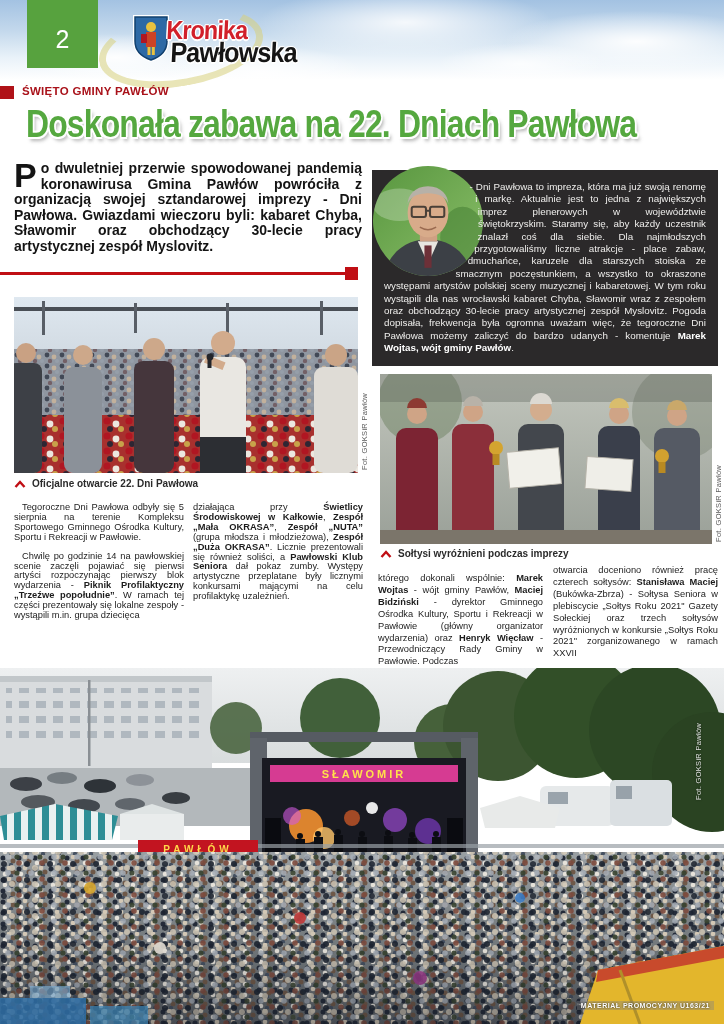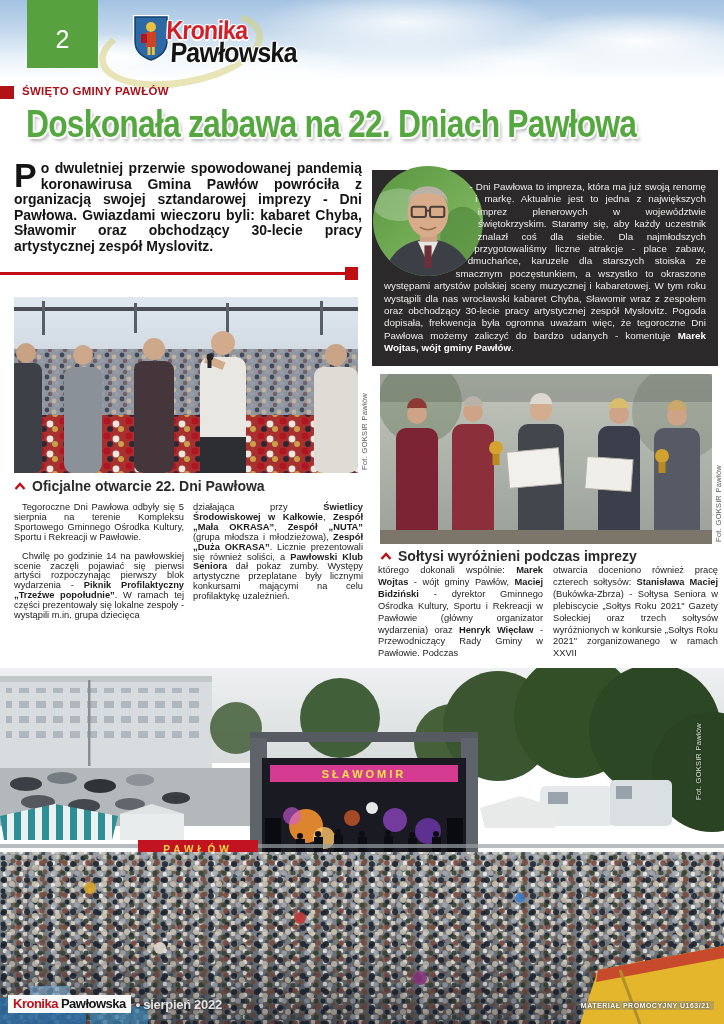--- a/index.html
+++ b/index.html
@@ -57,7 +57,7 @@
   .vc2{left:714px;top:542px;}
   .vc3{left:694px;top:800px;color:rgba(255,255,255,.85);text-shadow:0 0 2px rgba(0,0,0,.6);}
 
-  .caption{position:absolute;font-size:14px;font-weight:700;color:#2b2b2b;display:flex;align-items:center;gap:6px;}
+  .caption{position:absolute;font-size:10px;font-weight:700;color:#2b2b2b;display:flex;align-items:center;gap:6px;}
   .cap1{left:14px;top:478px;}
   .cap2{left:380px;top:548px;}
 

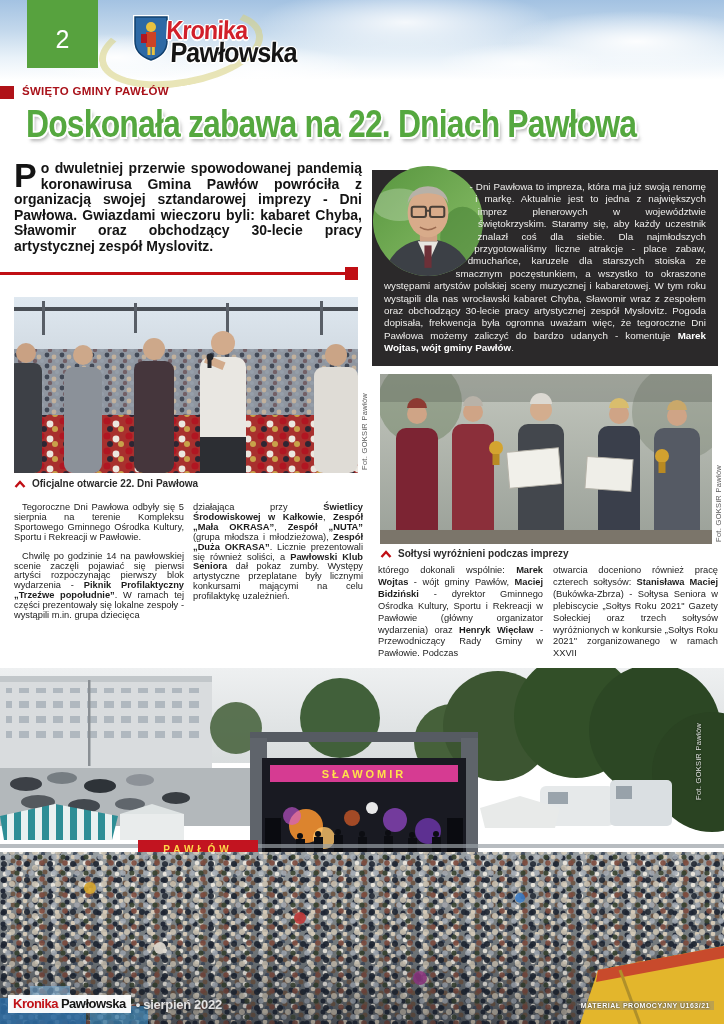--- a/index.html
+++ b/index.html
@@ -78,7 +78,7 @@
   .col1,.col2{top:503px;width:170px;font-size:9.3px;line-height:9.9px;}
   .col1{left:14px;} .col2{left:193px;}
   .col3,.col4{top:565px;width:165px;font-size:9.3px;line-height:11.9px;}
-  .col3{left:378px;} .col4{left:553px;}
+  .col3{left:378px;margin-top:8px;} .col4{left:553px;}
 
   
   .footer-left{position:absolute;left:8px;bottom:11px;display:flex;align-items:center;gap:5px;z-index:5;}

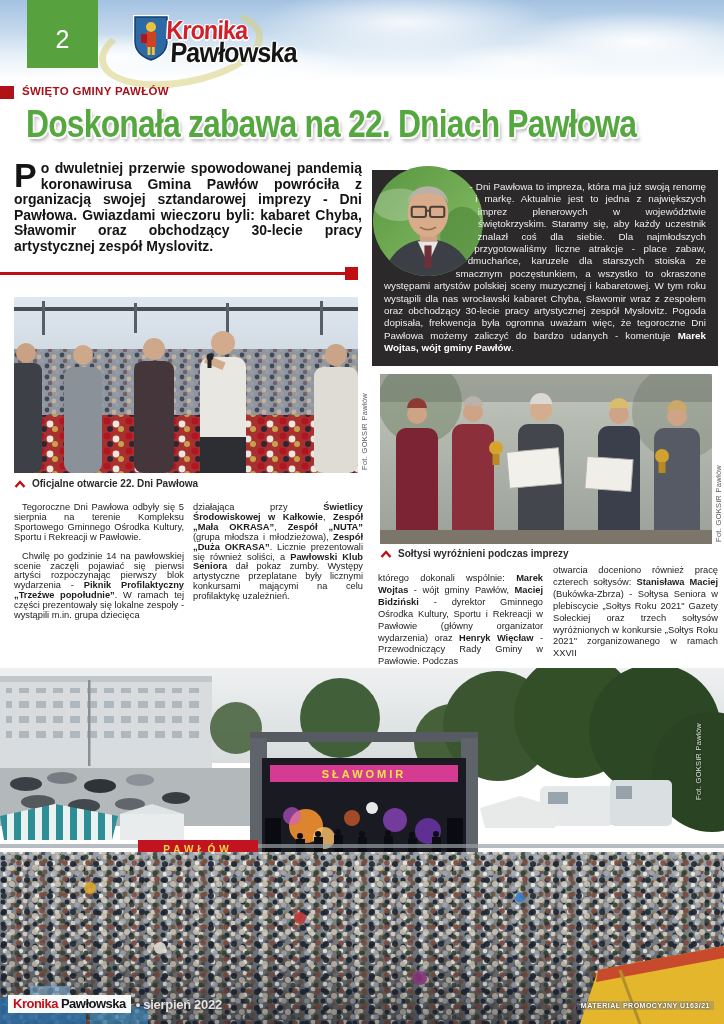--- a/index.html
+++ b/index.html
@@ -407,10 +407,6 @@
       <rect x="30" y="318" width="40" height="12" fill="#7db0d8" opacity=".6"></rect>
     </svg>
 
-    <div class="footer-left">
-      <span class="fl-label"><b class="fl-red">Kronika</b><b class="fl-black">Pawłowska</b></span>
-      <span class="fl-issue">• sierpień 2022</span>
-    </div>
     <div class="footer-right">MATERIAŁ PROMOCYJNY U163/21</div>
   </div>
   <div class="vcredit vc3">Fot. GOKSiR Pawłów</div>

